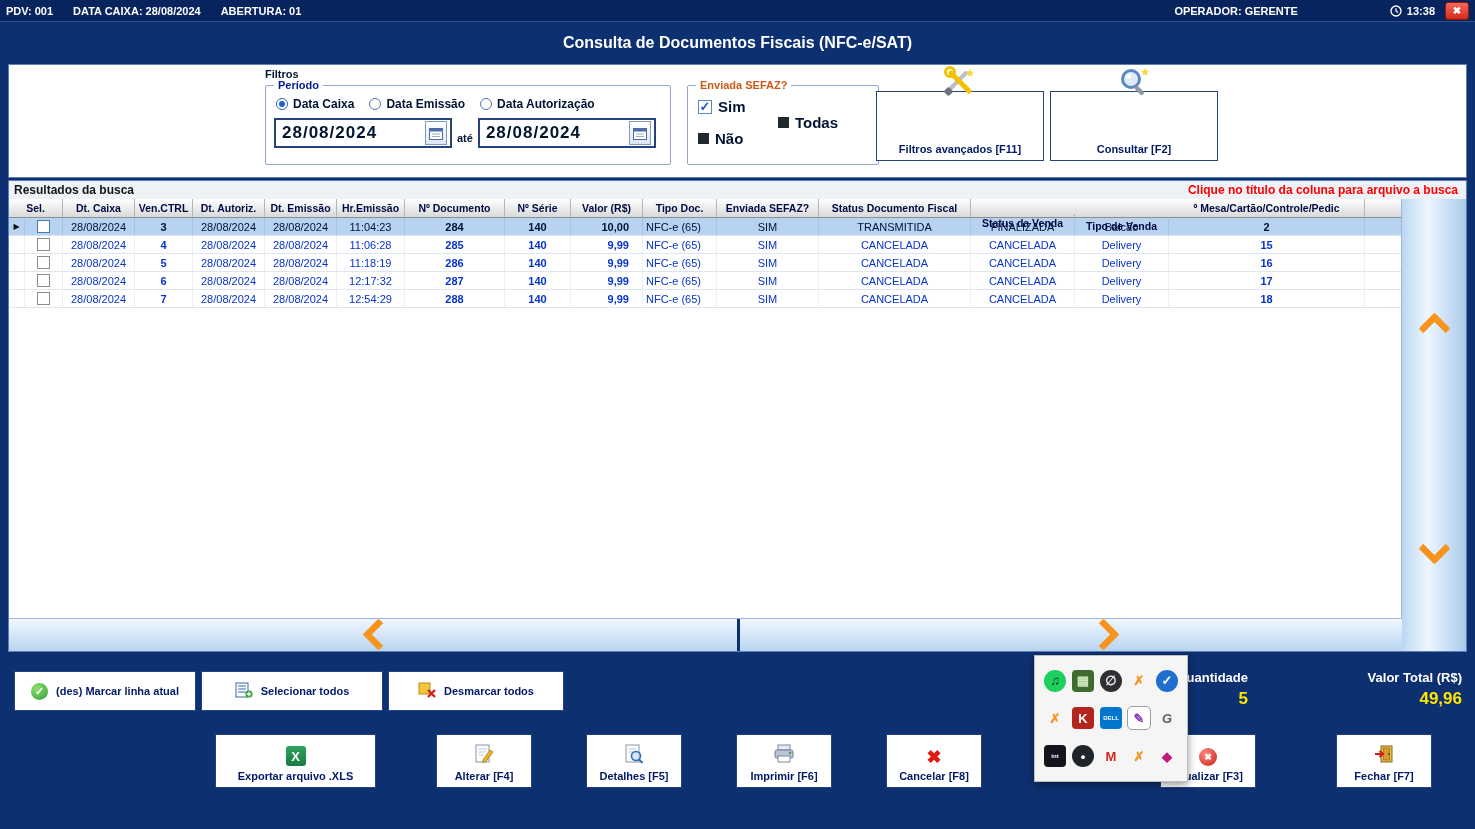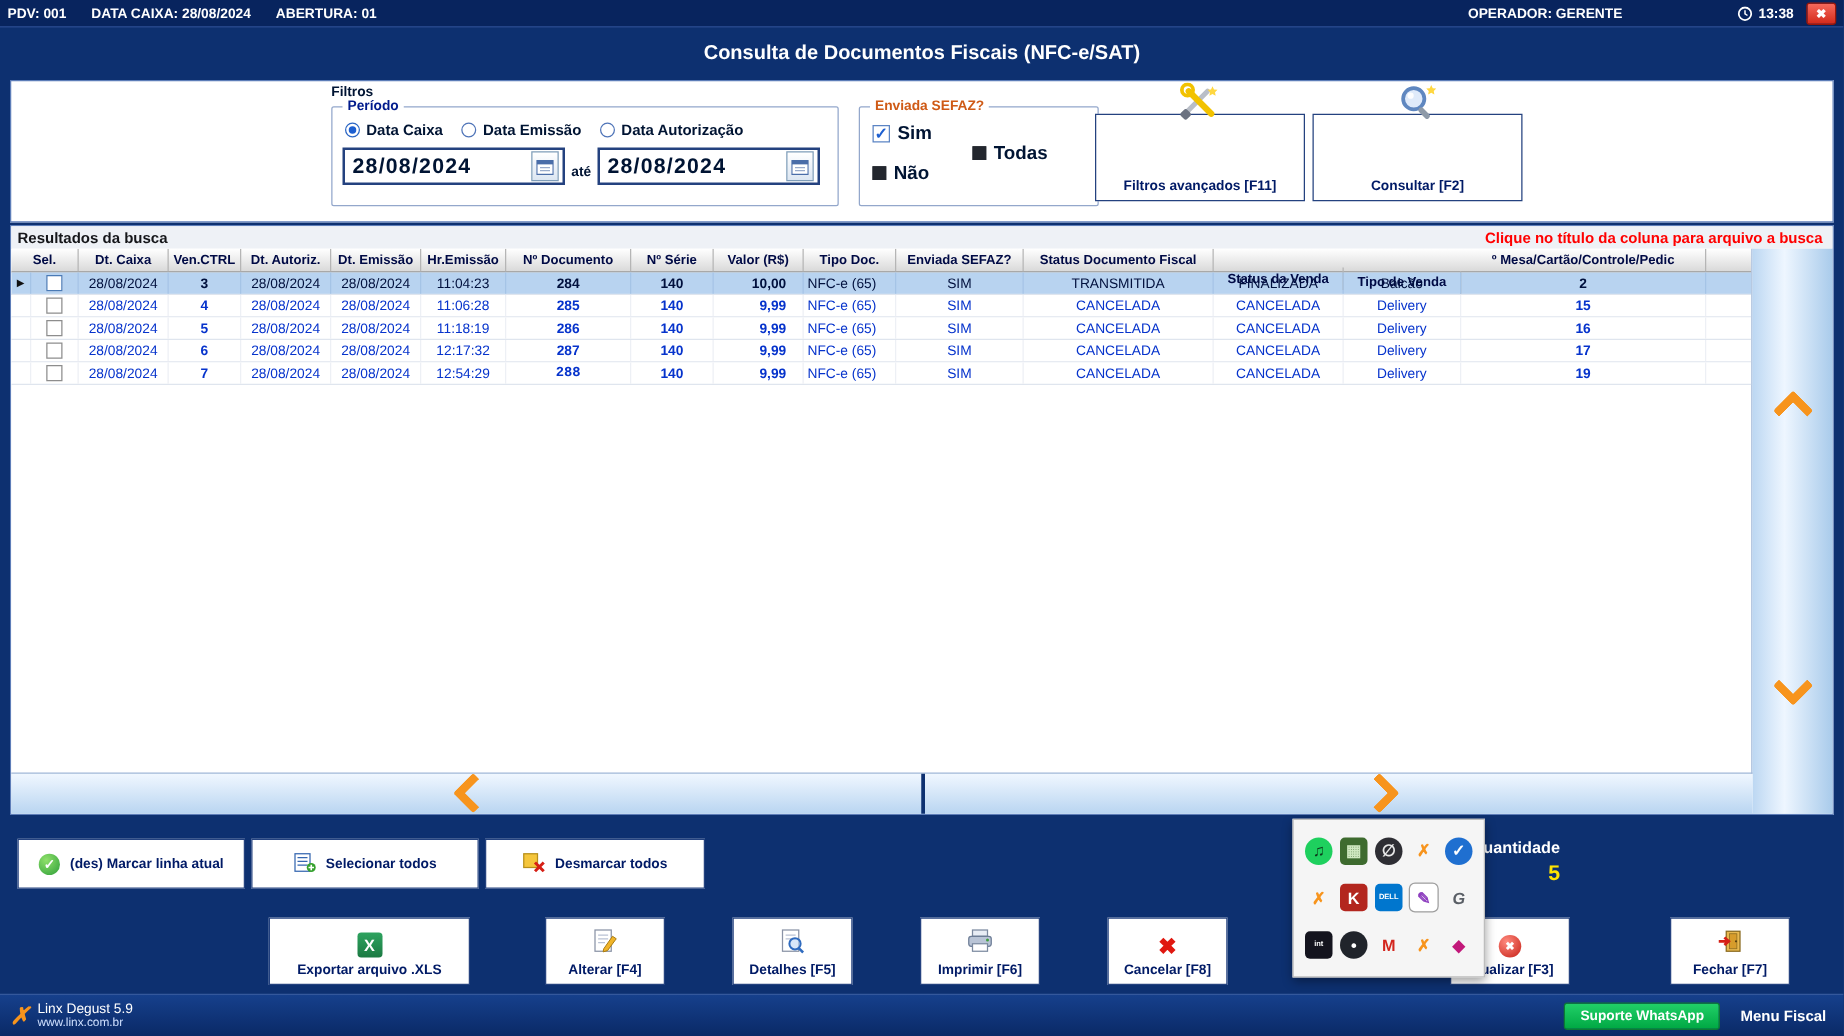--- a/index.html
+++ b/index.html
@@ -349,7 +349,7 @@
             <div class="td" style="width: 72px;">28/08/2024</div>
             <div class="td" style="width: 72px;">28/08/2024</div>
             <div class="td" style="width: 68px;">12:54:29</div>
-            <div class="td bold" style="width: 100px; font-family: Liberation Mono, monospace;">288</div>
+            <div class="td bold" style="width: 100px;">288</div>
             <div class="td bold" style="width: 66px;">140</div>
             <div class="td bold right" style="width: 72px;">9,99</div>
             <div class="td left" style="width: 74px;">NFC-e (65)</div>

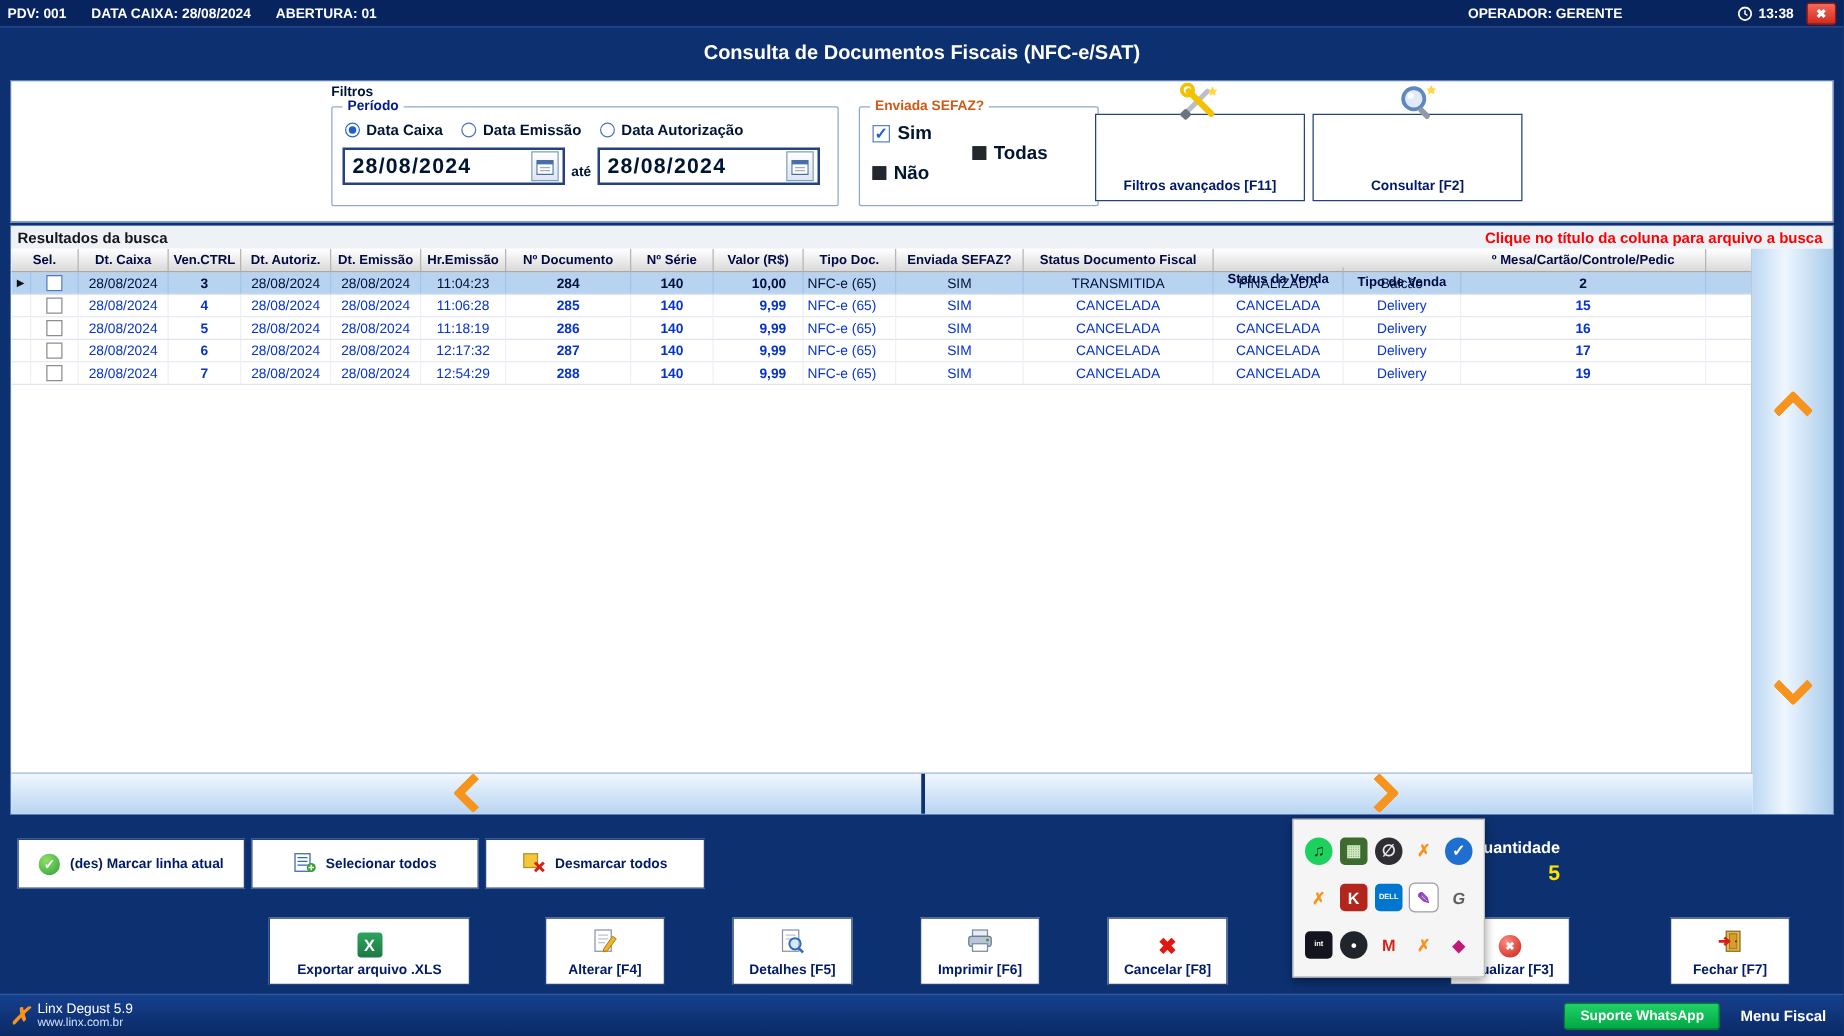--- a/index.html
+++ b/index.html
@@ -357,7 +357,7 @@
             <div class="td" style="width: 152px;">CANCELADA</div>
             <div class="td" style="width: 104px;">CANCELADA</div>
             <div class="td" style="width: 94px;">Delivery</div>
-            <div class="td bold" style="width: 196px;">19</div>
+            <div class="td bold" style="width: 196px;">18</div>
           </div>
         </div>
     </div>

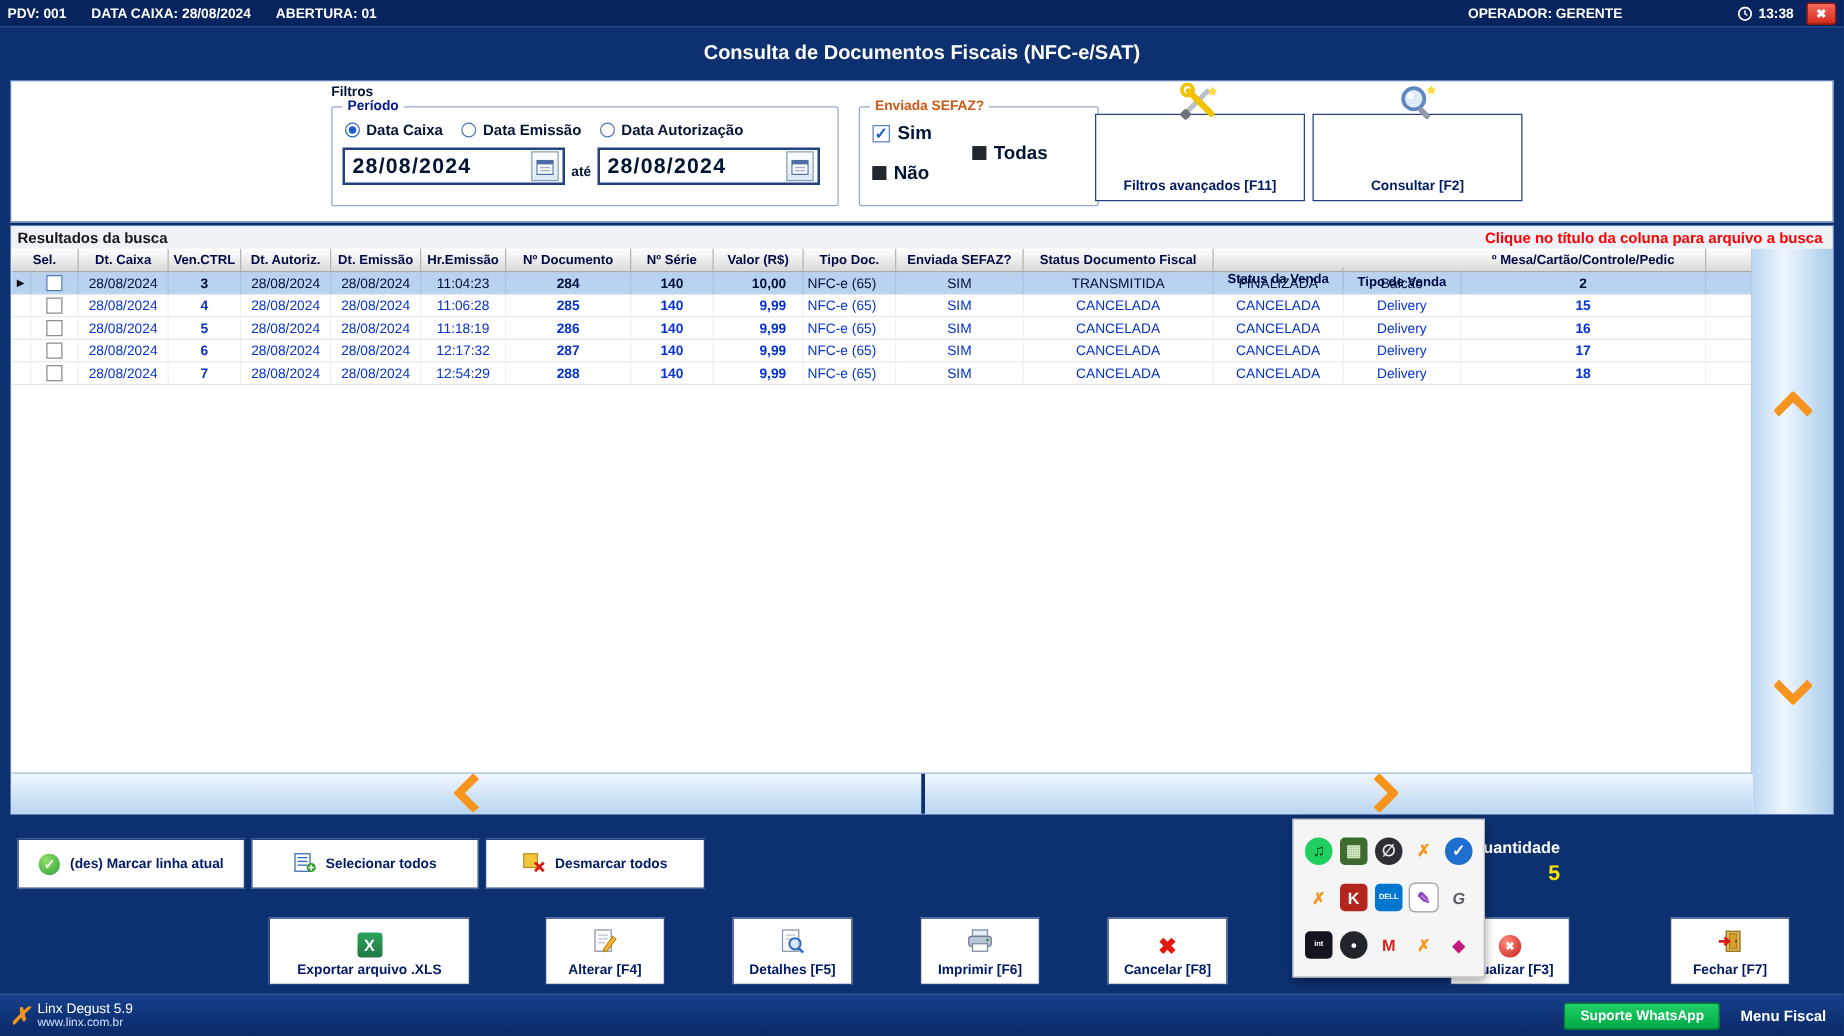--- a/index.html
+++ b/index.html
@@ -406,6 +406,10 @@
     <div class="tot-label">Quantidade</div>
     <div class="tot-value">5</div>
   </div>
+  <div class="total">
+    <div class="tot-label">Valor Total (R$)</div>
+    <div class="tot-value">49,96</div>
+  </div>
 
   <div class="actbtn ab-xls">
     <span class="ic-xls"></span>

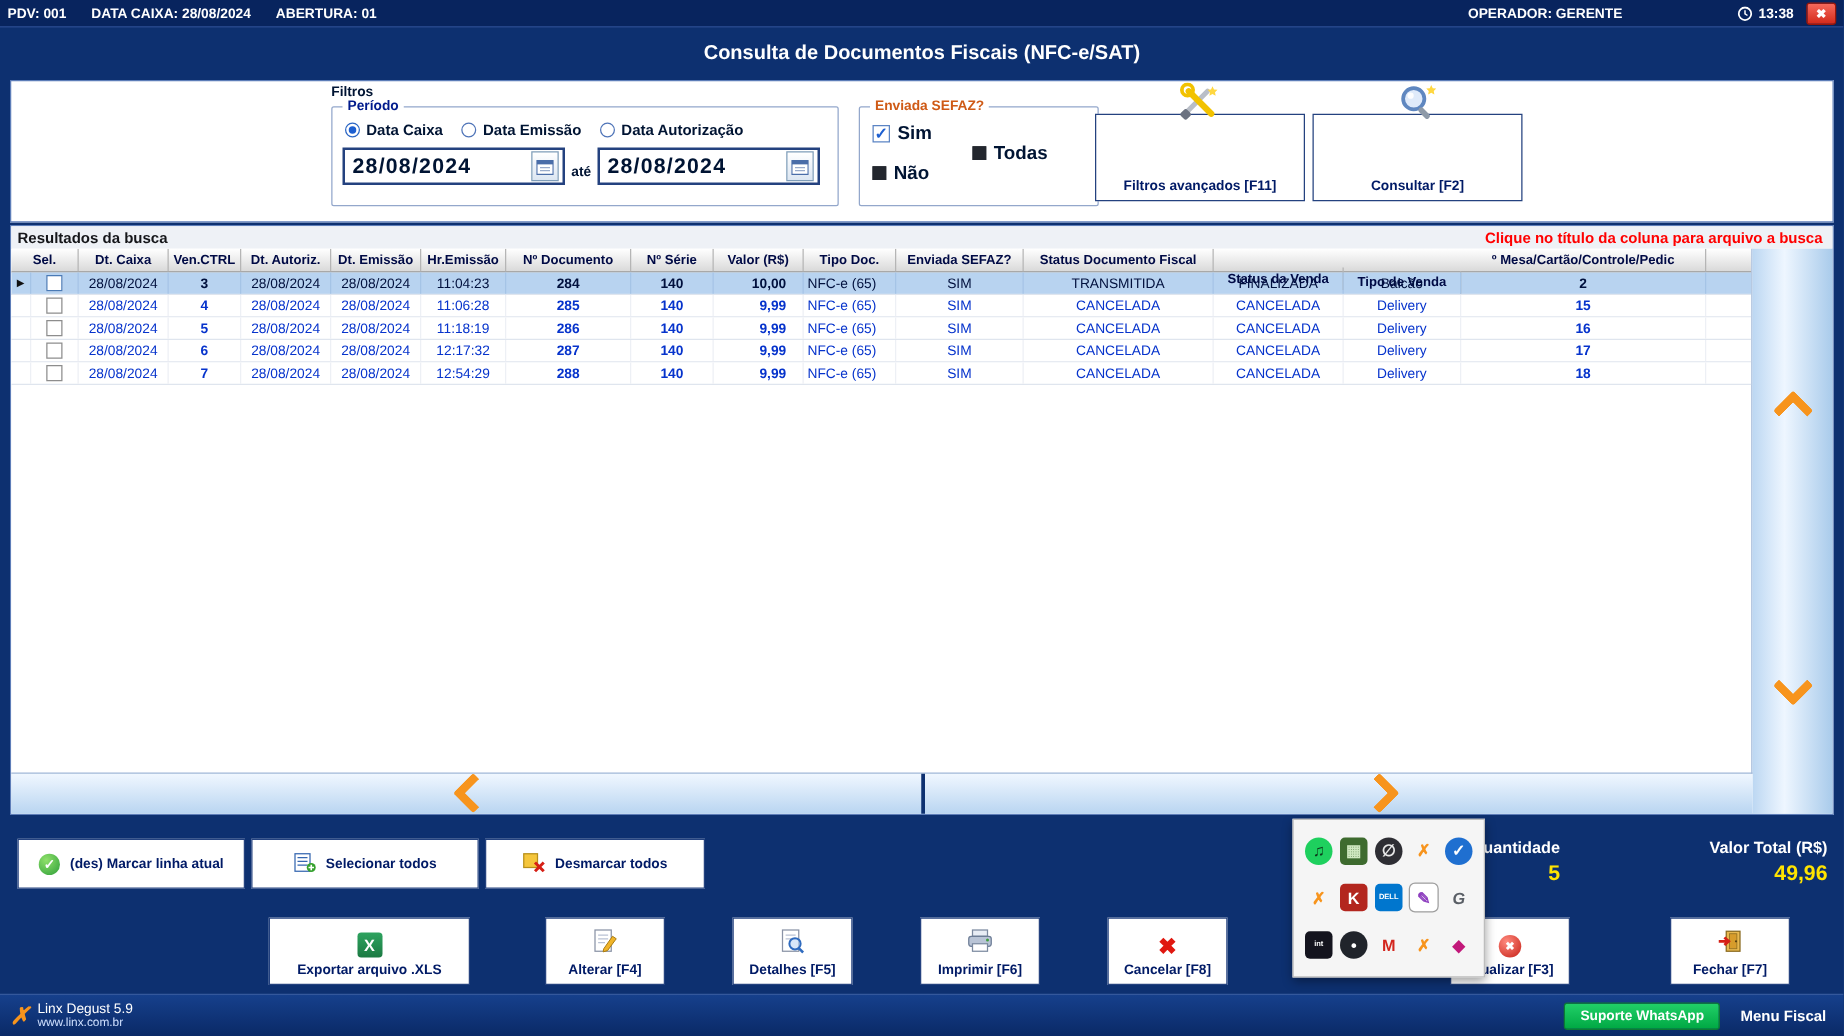--- a/index.html
+++ b/index.html
@@ -488,15 +488,6 @@
       <div class="tray-ic" style="color: rgb(194, 24, 122); font-size: 13px;">◆</div>
     </div>
 
-  <div class="statusbar">
-    <span class="linx-logo"></span>
-    <span class="appinfo">
-      <span class="appname">Linx Degust 5.9</span>
-      <span class="appsite">www.linx.com.br</span>
-    </span>
-    <span class="wa">Suporte WhatsApp</span>
-    <span class="menufiscal">Menu Fiscal</span>
-  </div>
 
 </div>
 

